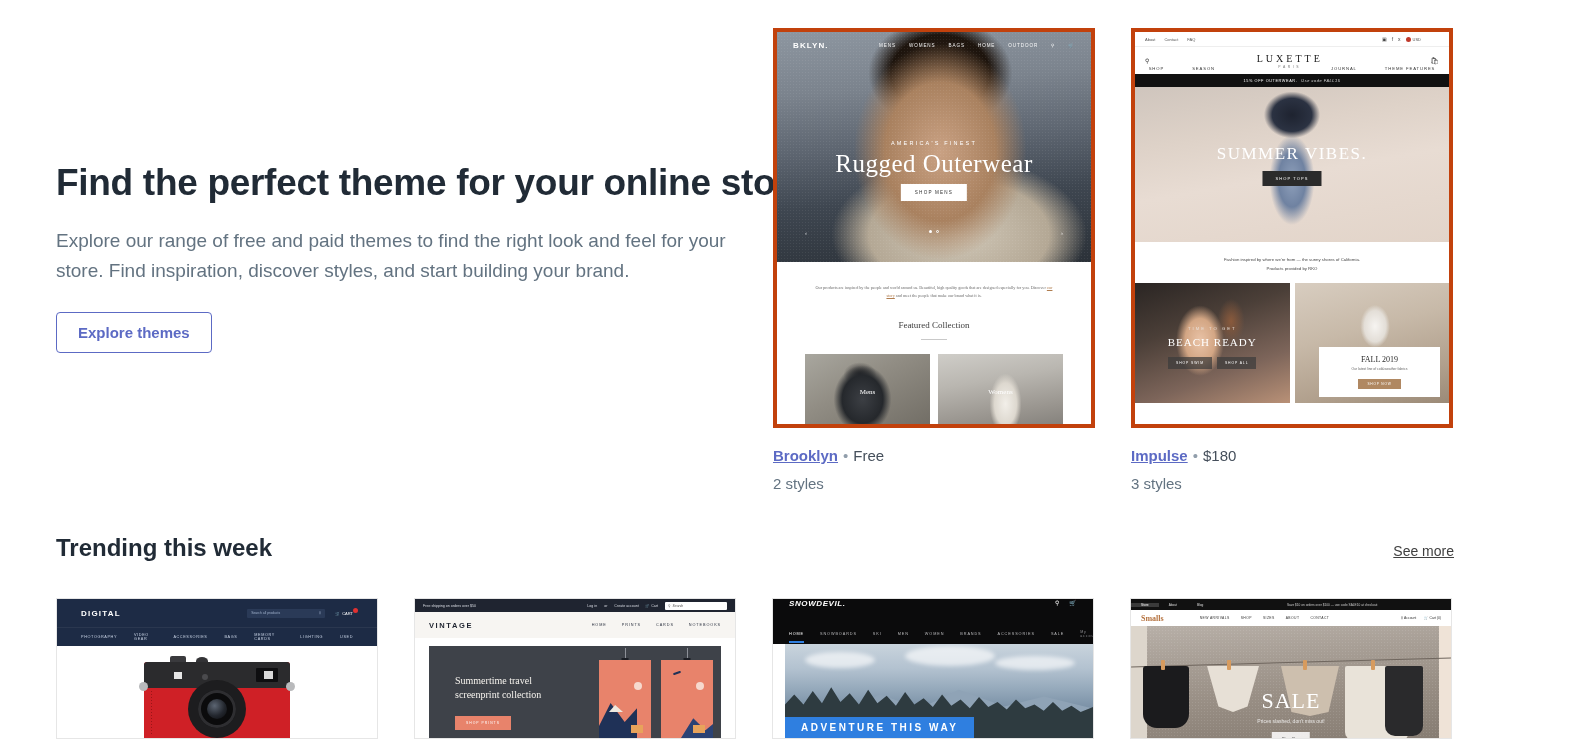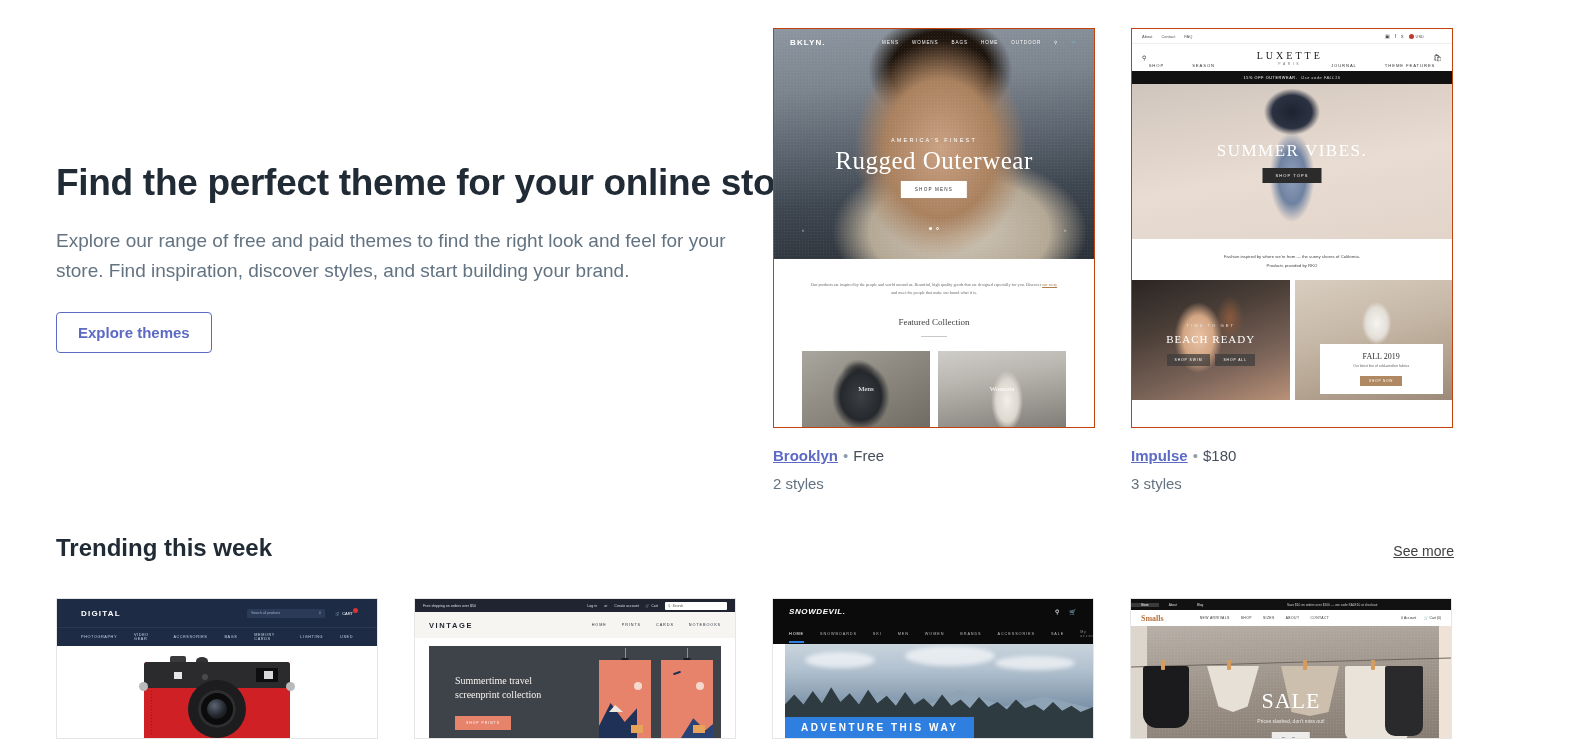--- a/index.html
+++ b/index.html
@@ -34,7 +34,7 @@
   .fcard { width: 322px; }
   .fthumb {
     width: 322px; height: 400px; overflow: hidden;
-    border: 1px solid #c2410c; background: #fff; position: relative;
+    border: 4px solid #c2410c; background: #fff; position: relative;
     cursor: pointer;
   }
   .fmeta { margin-top: 16px; font-size: 15px; color: #454f5b; line-height: 24px; }

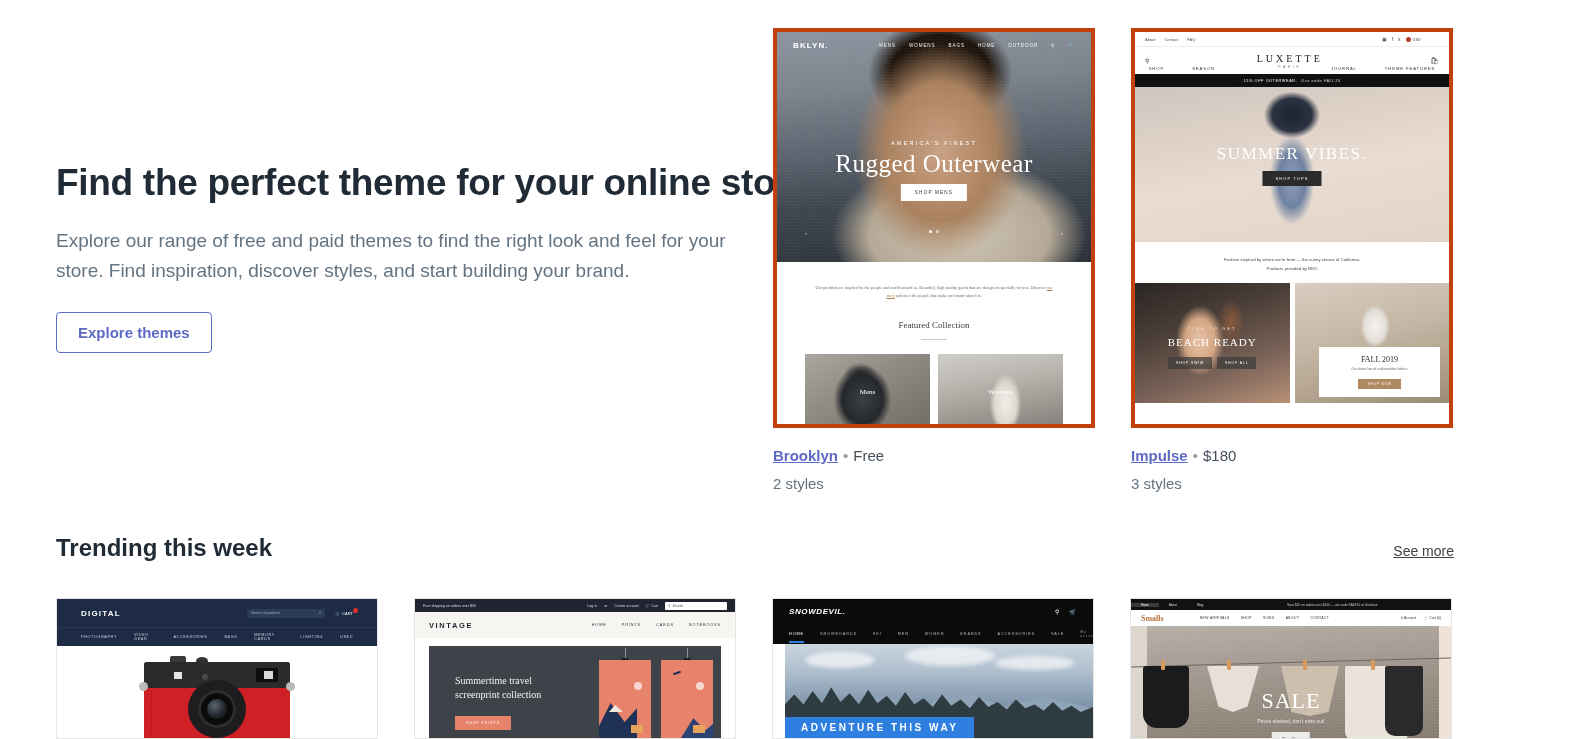--- a/index.html
+++ b/index.html
@@ -255,7 +255,7 @@
     background-size: 3px 3px; }
 
   
-  .sd-top { height:24px; background:#0b0b0c; display:flex; align-items:center; padding:0 16px; }
+  .sd-top { height:24px; background:#0b0b0c; display:flex; align-items:flex-start; padding:0 16px; }
   .sd-logo { color:#fff; font-size:8px; font-weight:700; font-style:italic; letter-spacing:.6px; }
   .sd-icons { margin-left:auto; display:flex; gap:10px; color:#fff; font-size:6px; }
   .sd-nav { height:21px; background:#0b0b0c; display:flex; align-items:center;

